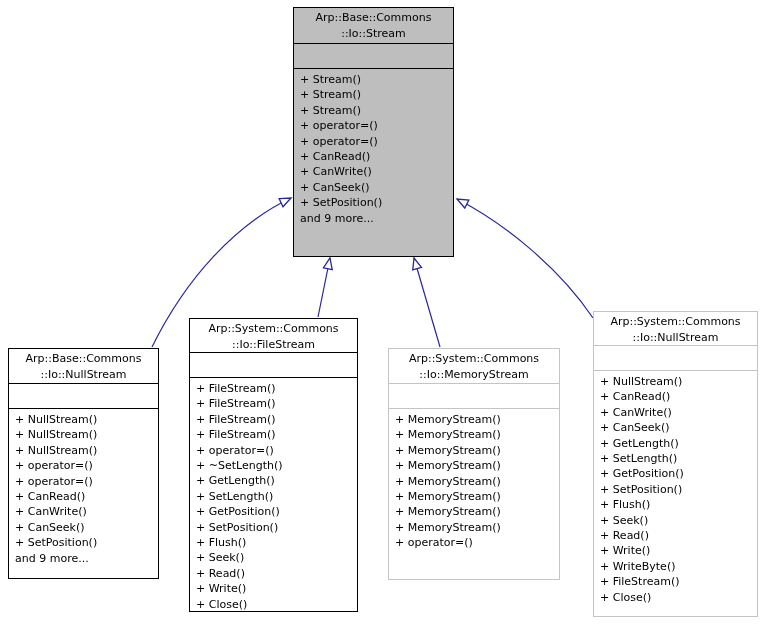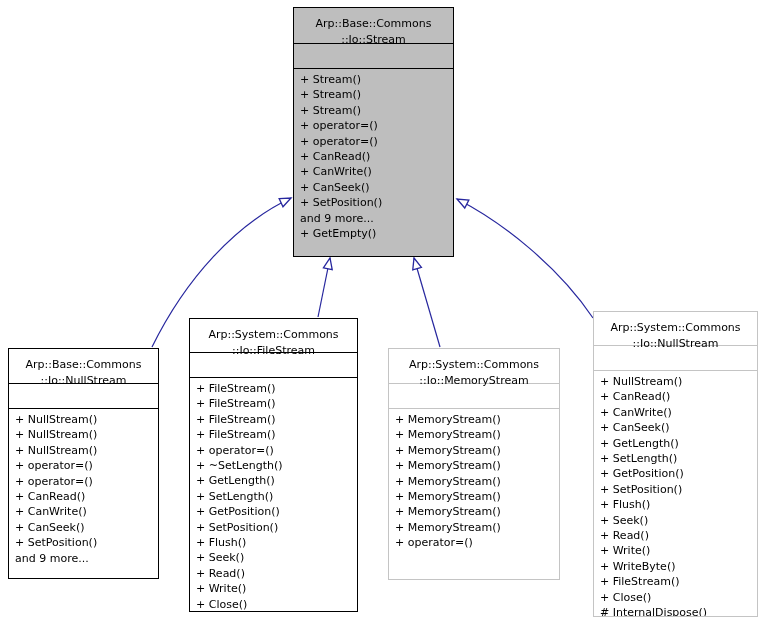--- a/index.html
+++ b/index.html
@@ -21,7 +21,7 @@
   .compartment{box-sizing:border-box;}
   .compartment.title{
     flex:0 0 auto;height:36px;border-bottom:1px solid var(--bc);
-    text-align:center;font-size:11px;line-height:16px;padding-top:8px;
+    text-align:center;font-size:11px;line-height:16px;padding-top:2px;
     white-space:pre-line;
   }
   .compartment.spacer{flex:0 0 auto;height:25px;border-bottom:1px solid var(--bc);}

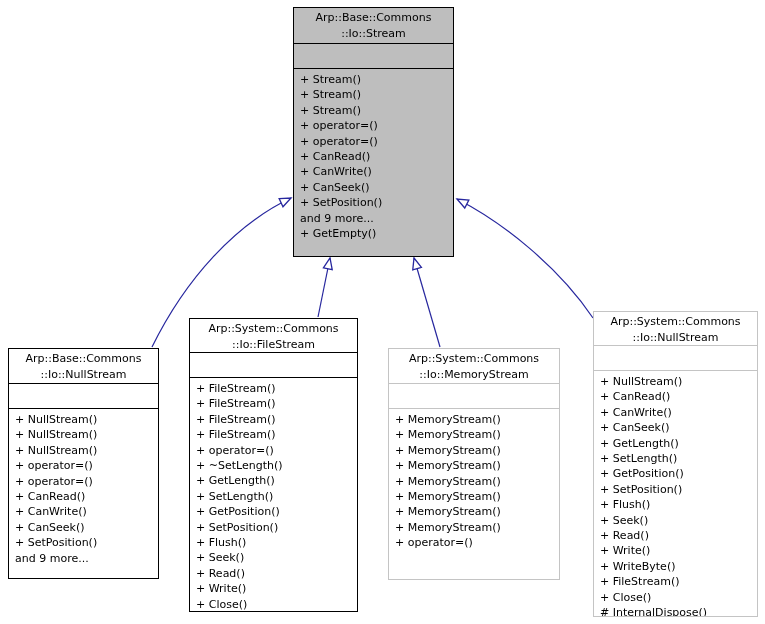--- a/index.html
+++ b/index.html
@@ -69,7 +69,6 @@
         <div class="method-line">+ CanSeek()</div>
         <div class="method-line">+ SetPosition()</div>
         <div class="method-line">and 9 more...</div>
-        <div class="method-line">+ GetEmpty()</div>
       </div>
   </div>
 

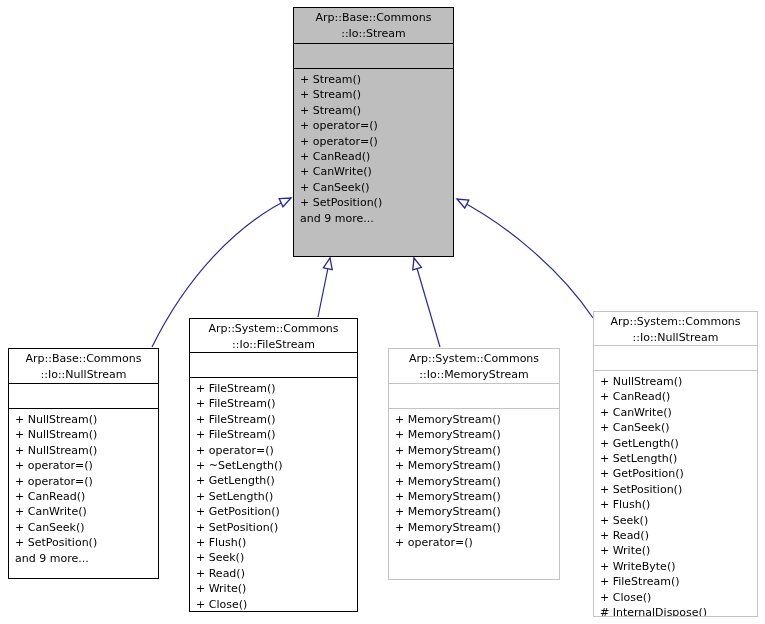--- a/index.html
+++ b/index.html
@@ -150,7 +150,6 @@
         <div class="method-line">+ WriteByte()</div>
         <div class="method-line">+ FileStream()</div>
         <div class="method-line">+ Close()</div>
-        <div class="method-line"># InternalDispose()</div>
       </div>
   </div>
 

